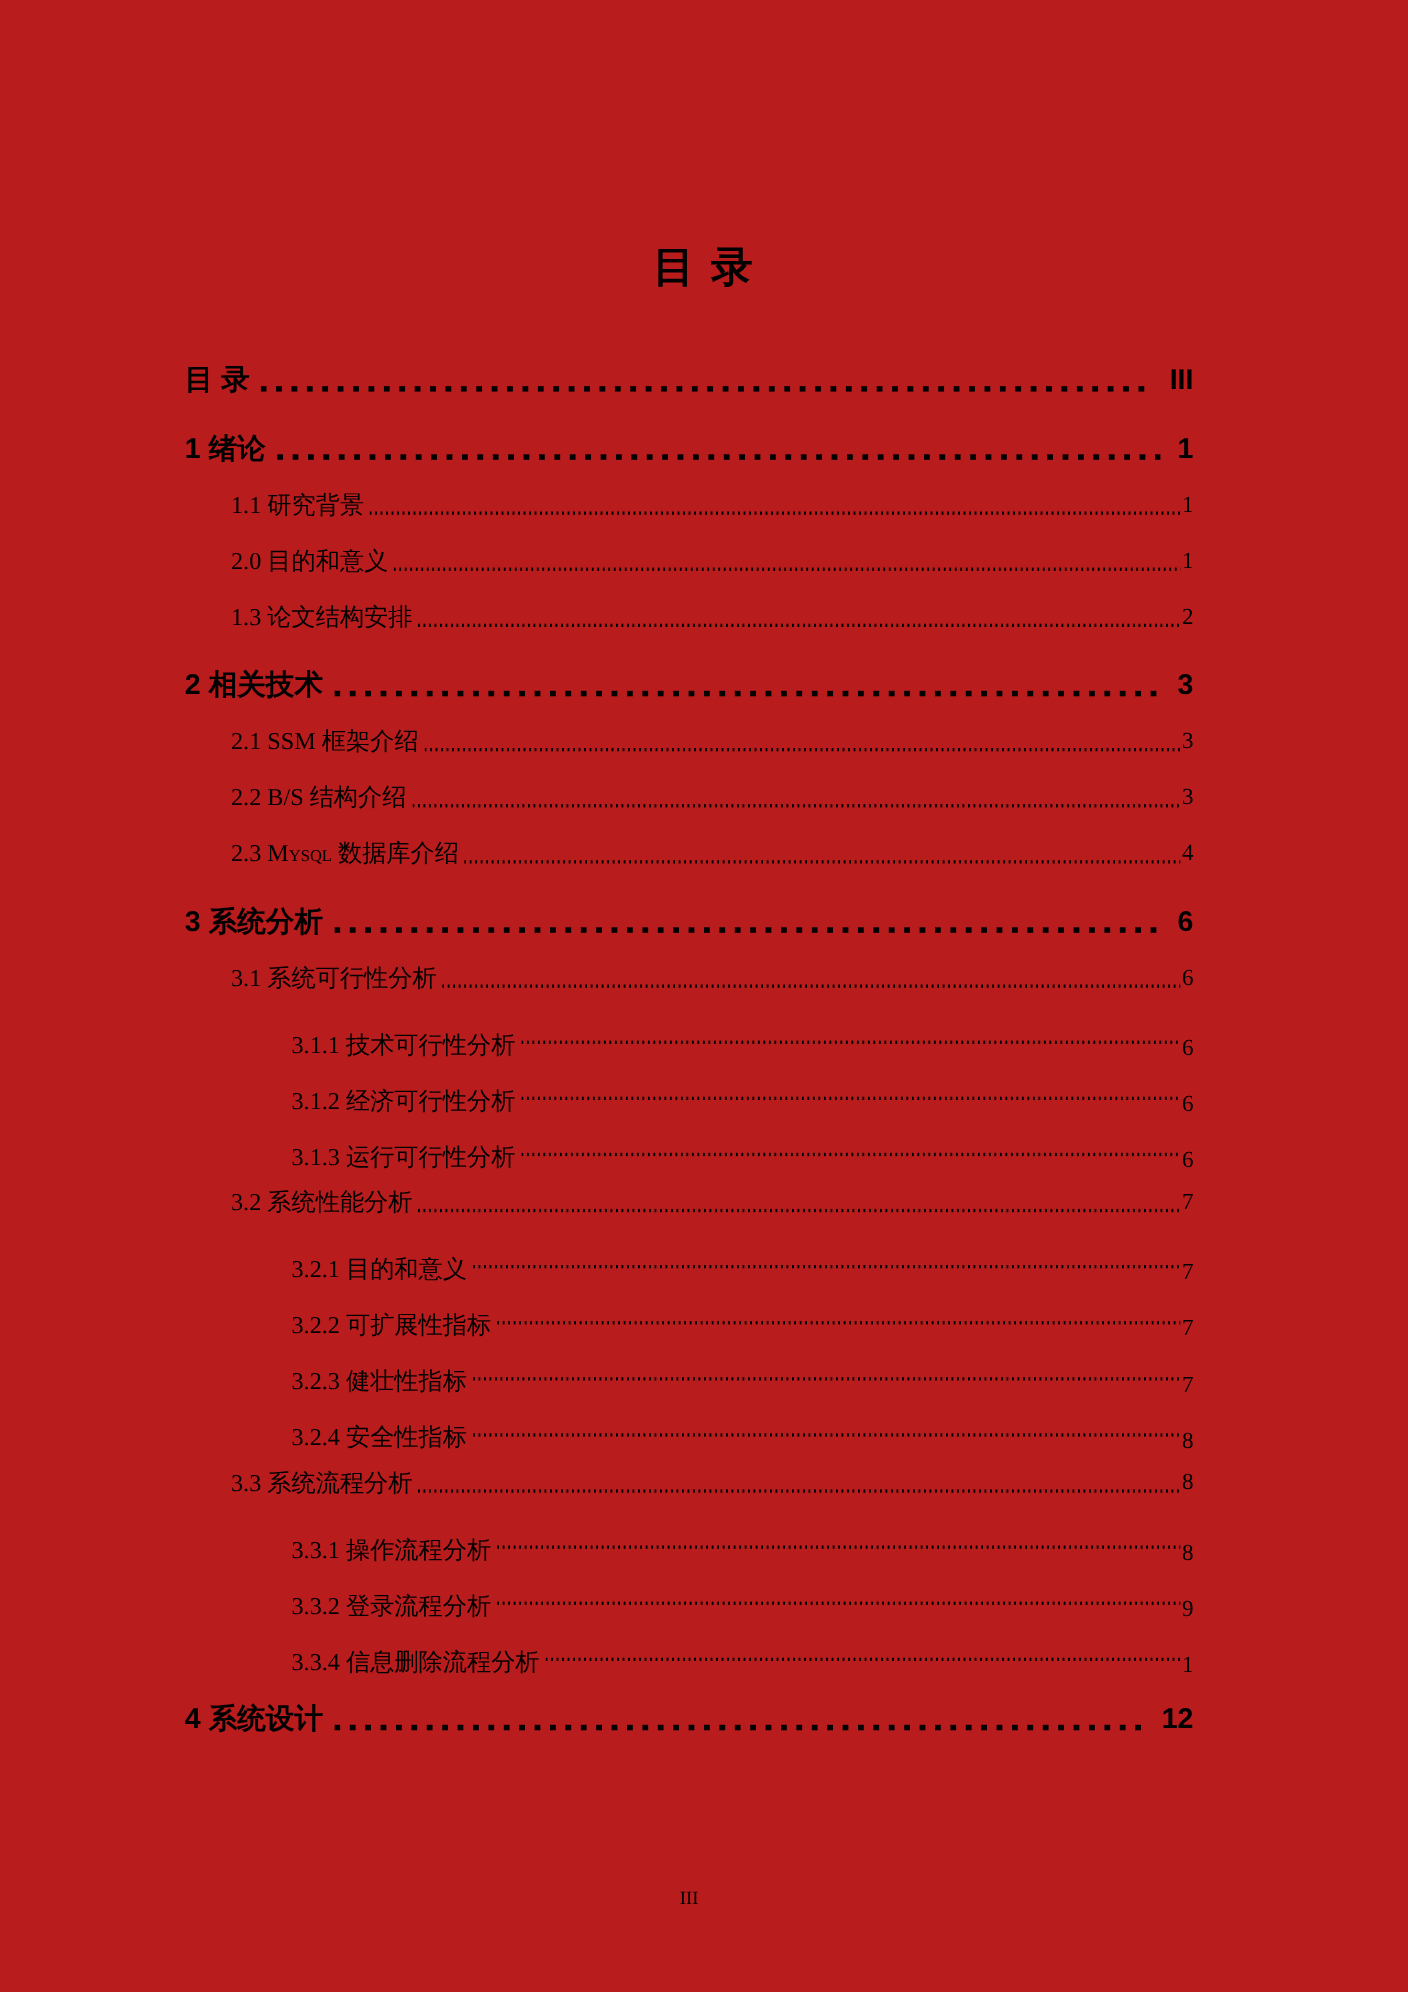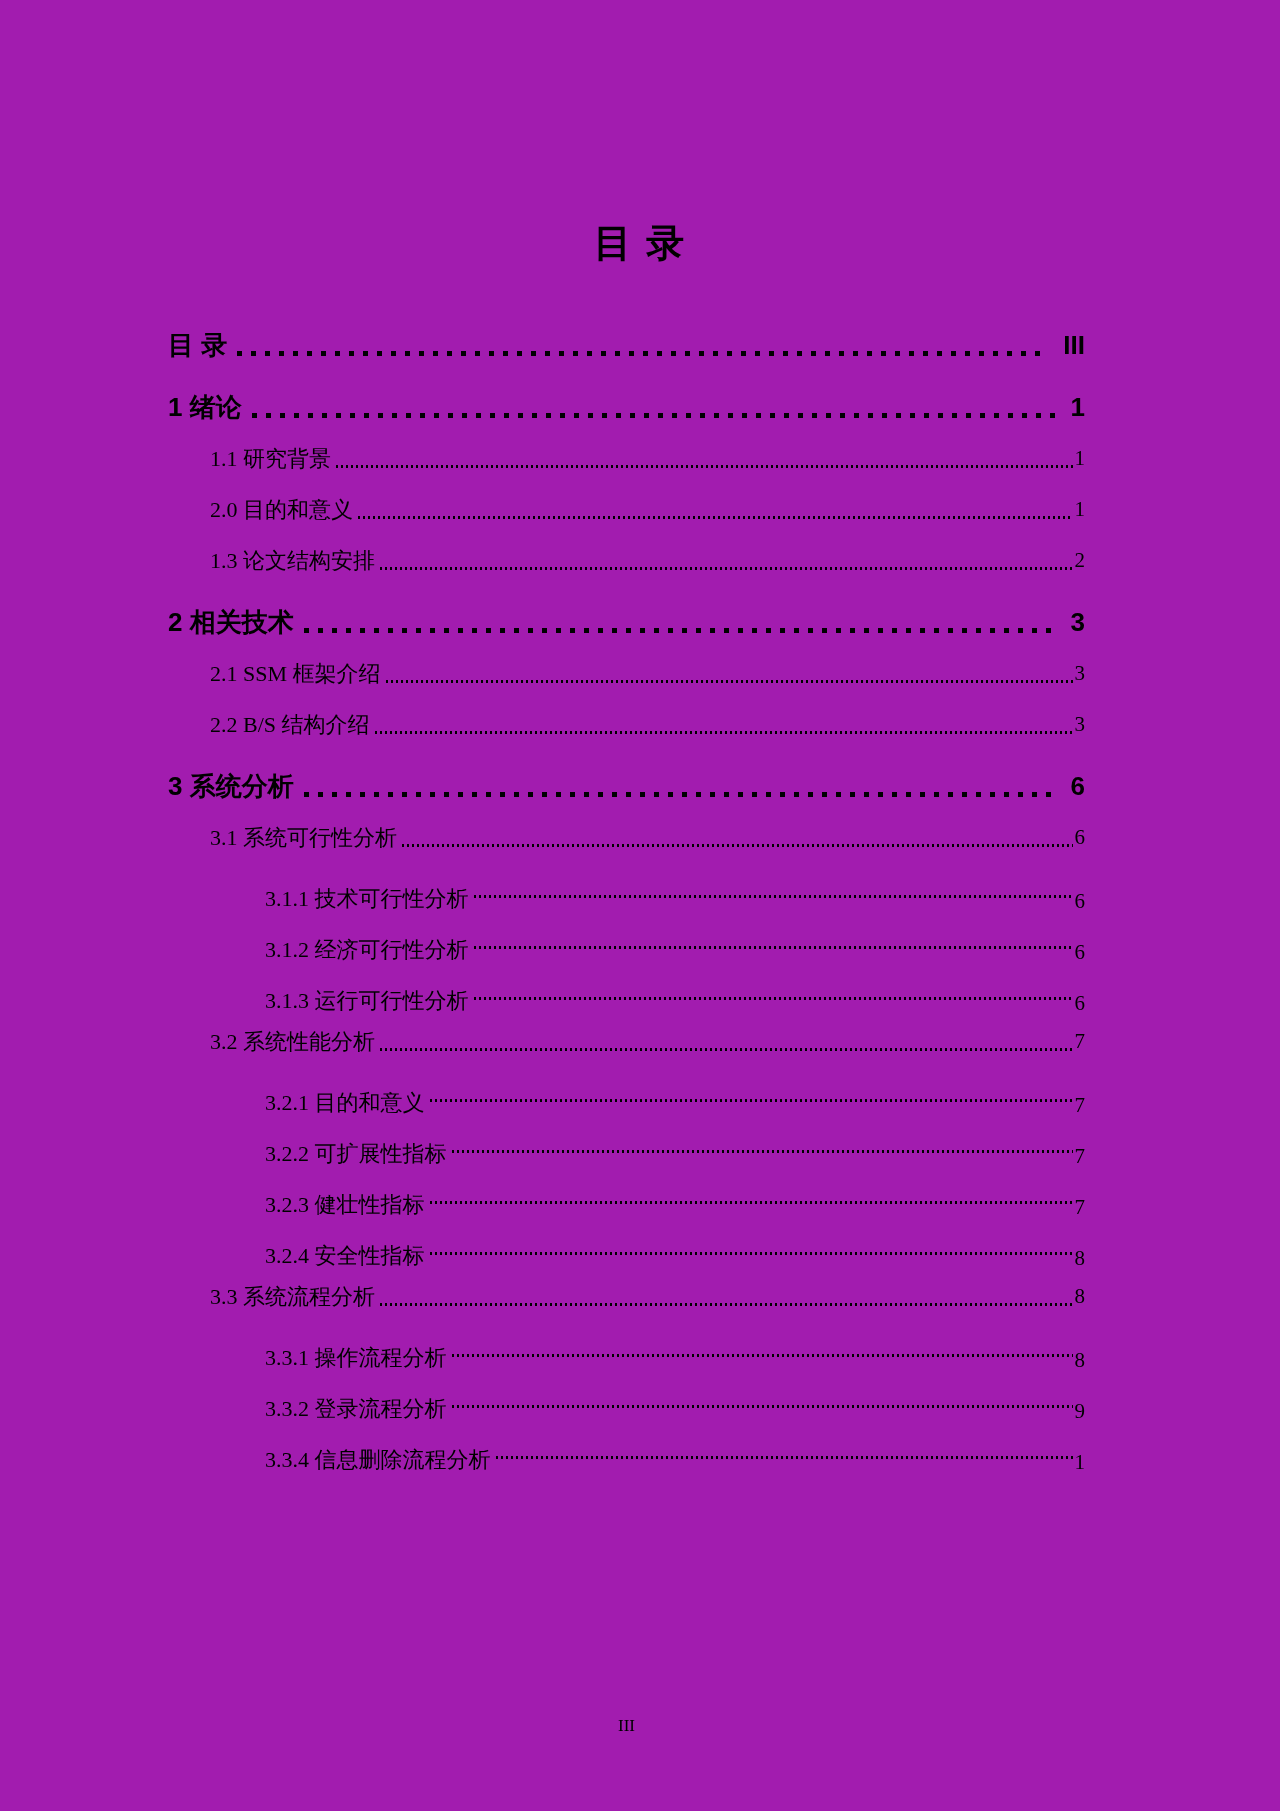--- a/index.html
+++ b/index.html
@@ -8,7 +8,7 @@
     position: relative;
     width: 1280px;
     height: 1811px;
-    background: #a21caf;
+    background: #b91c1c;
     margin: 0 auto;
     overflow: hidden;
     font-family: "Liberation Serif", serif;

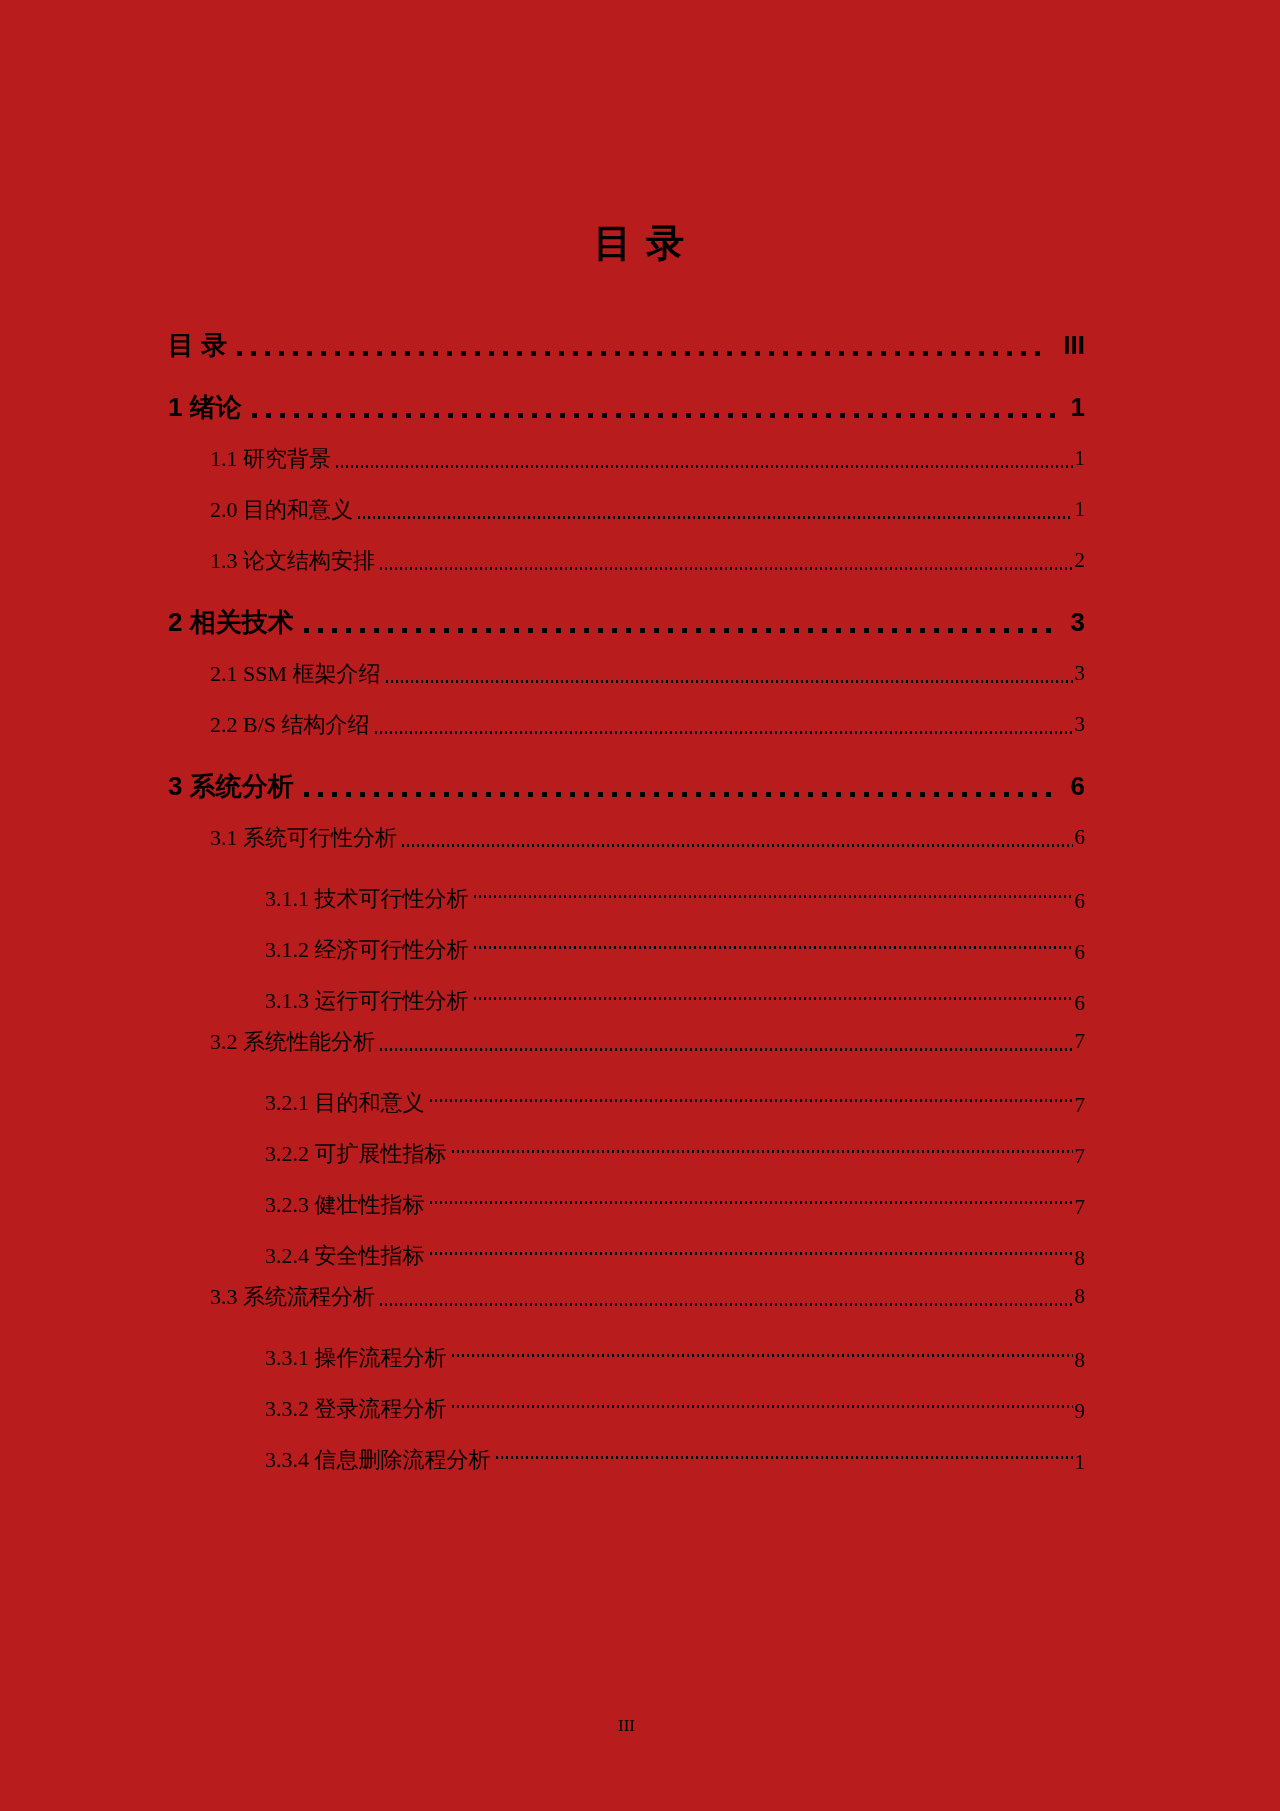--- a/index.html
+++ b/index.html
@@ -145,6 +145,11 @@
       <span class="page-num">3</span>
     </div>
 
+    <div class="toc-row lvl2">
+      <span class="entry-label">2.3 Mysql 数据库介绍</span>
+      <span class="leader"></span>
+      <span class="page-num">4</span>
+    </div>
 
     <div class="toc-row lvl1 spaced">
       <span class="entry-label">3 系统分析</span>

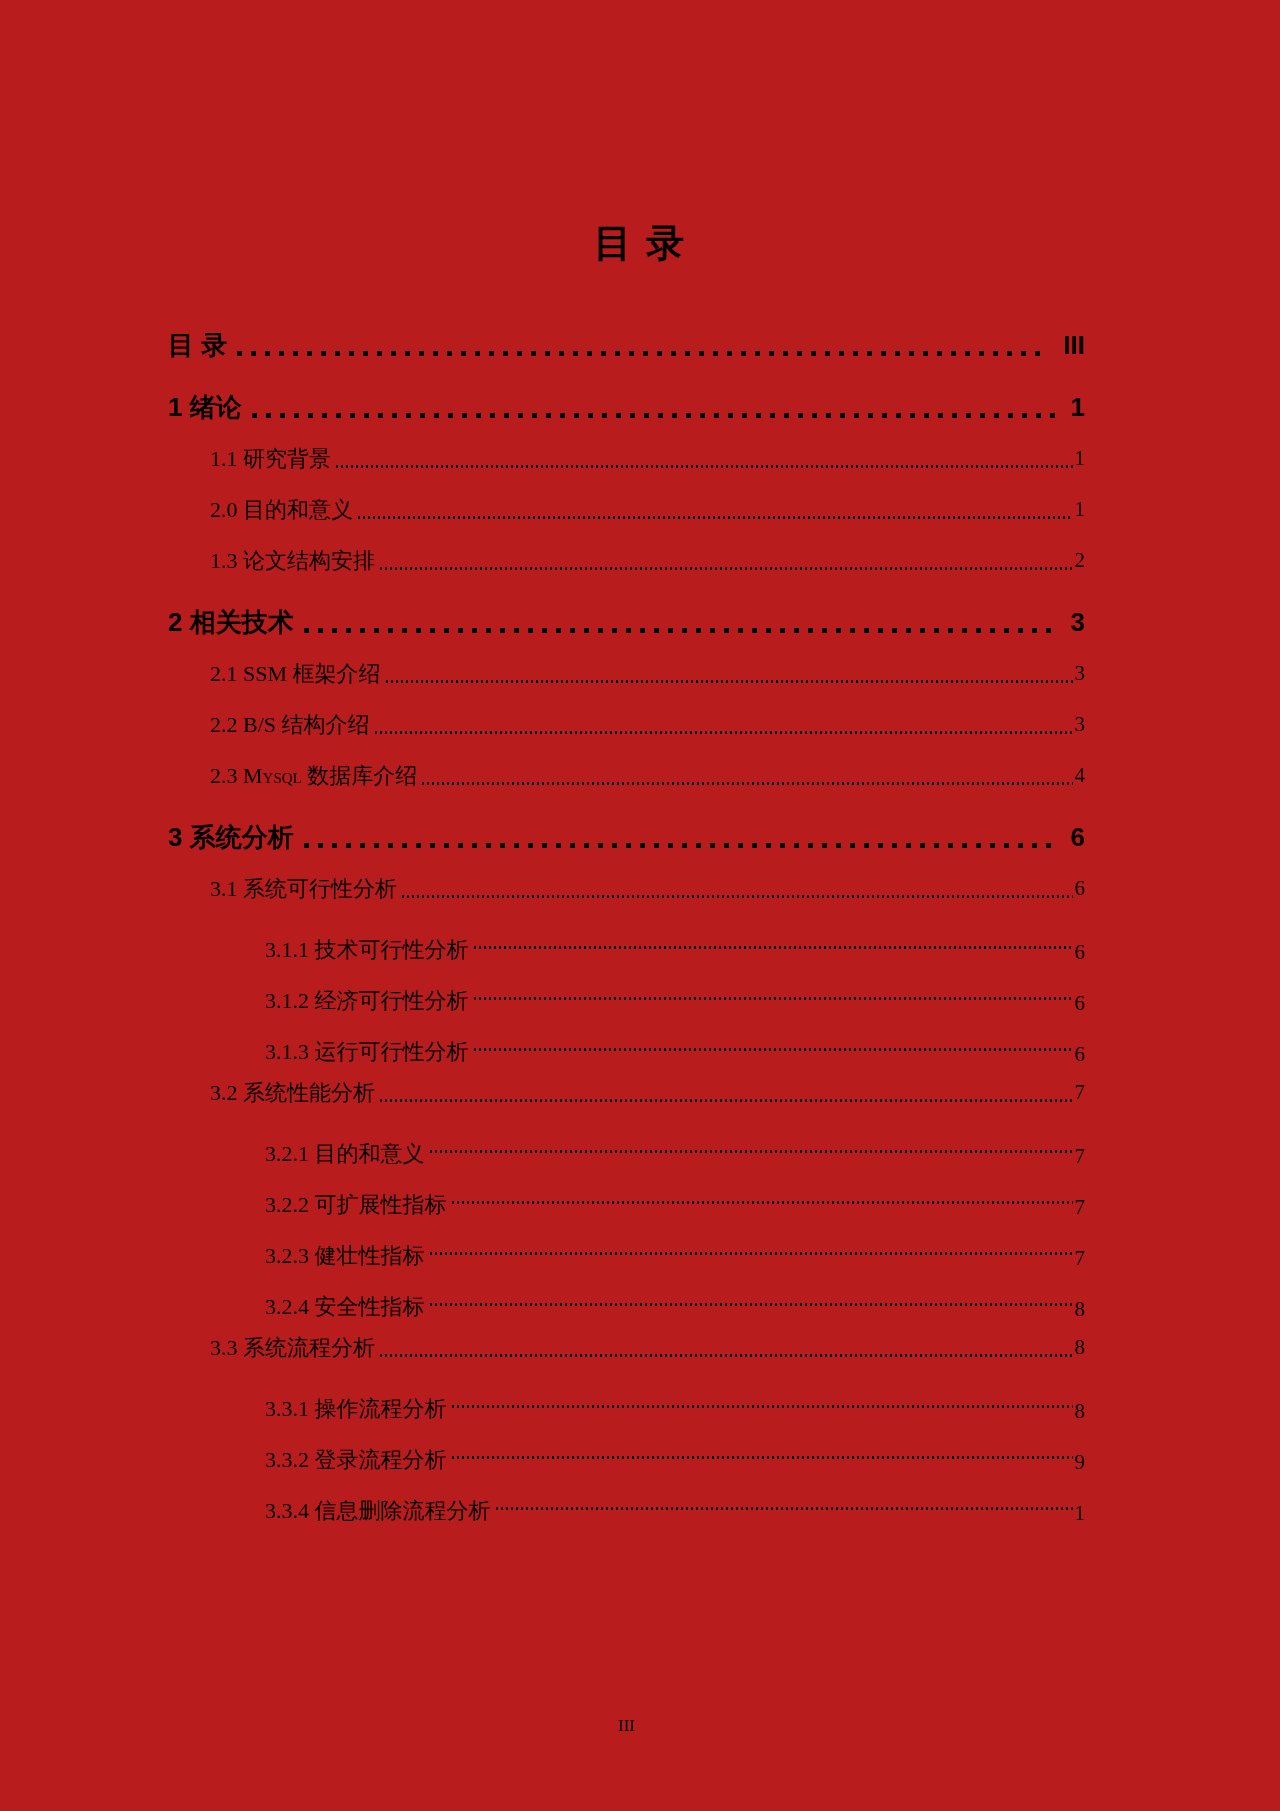--- a/index.html
+++ b/index.html
@@ -236,6 +236,11 @@
       <span class="page-num">1</span>
     </div>
 
+    <div class="toc-row lvl1 spaced">
+      <span class="entry-label">4 系统设计</span>
+      <span class="leader"></span>
+      <span class="page-num">12</span>
+    </div>
 
   </div>
 

